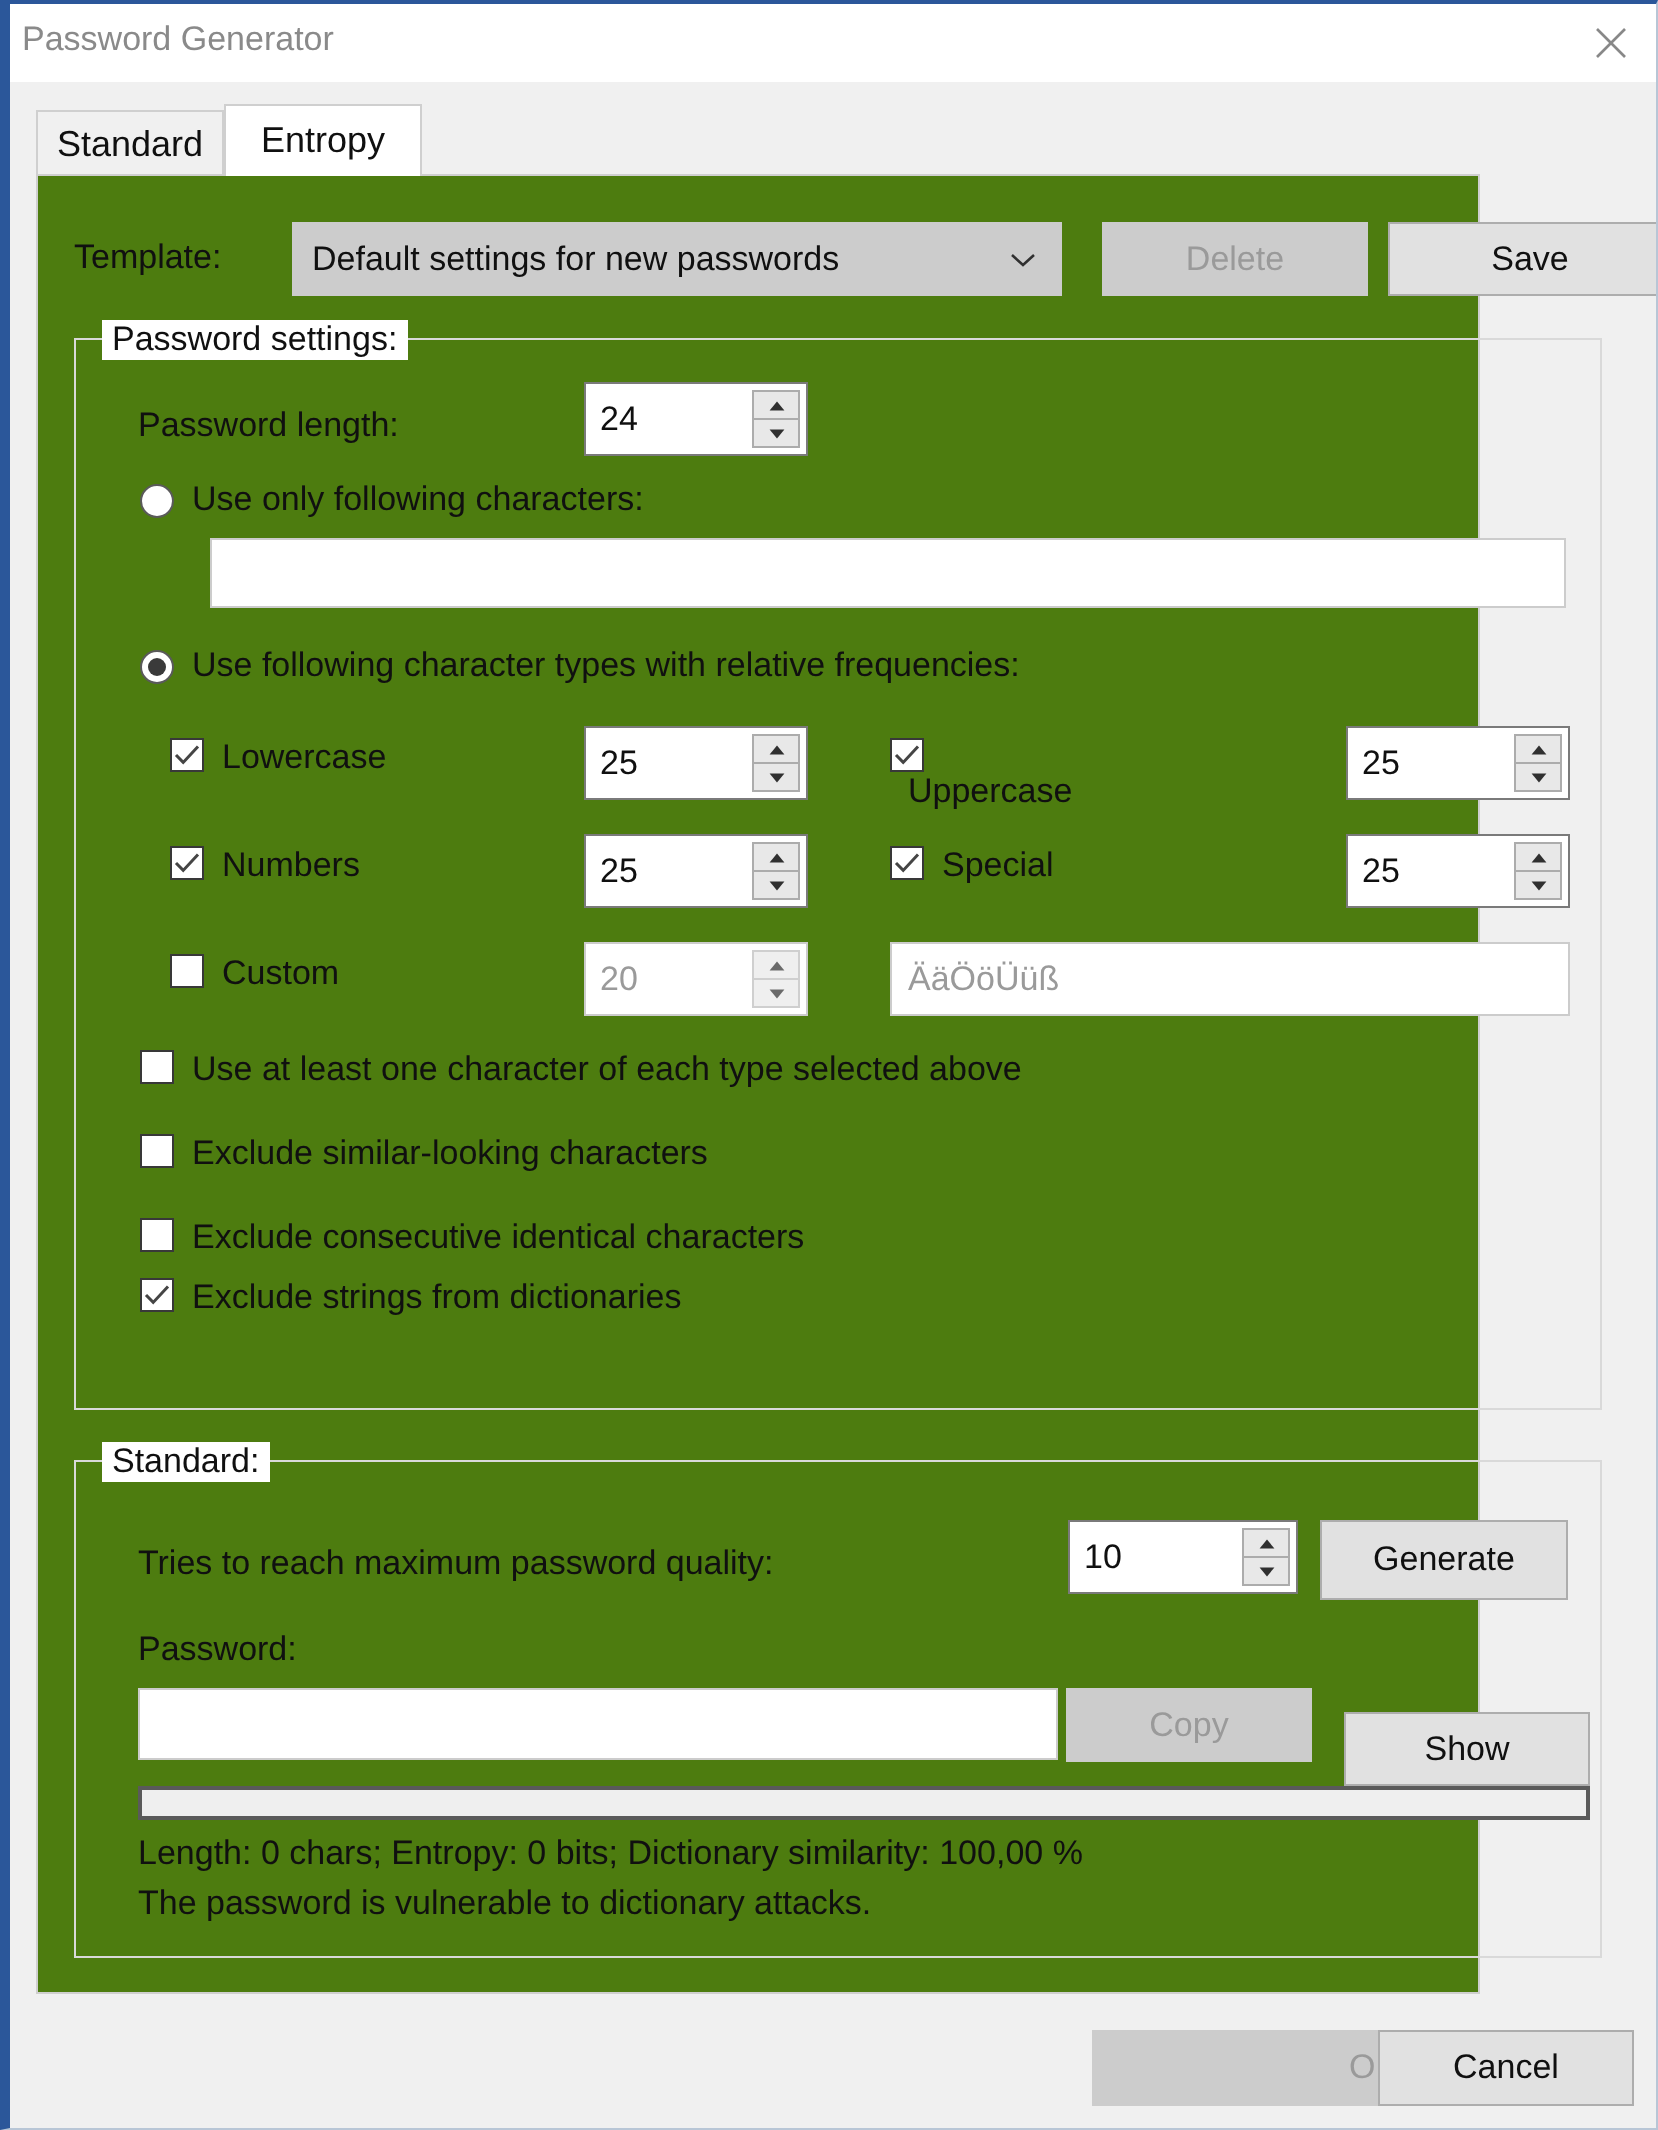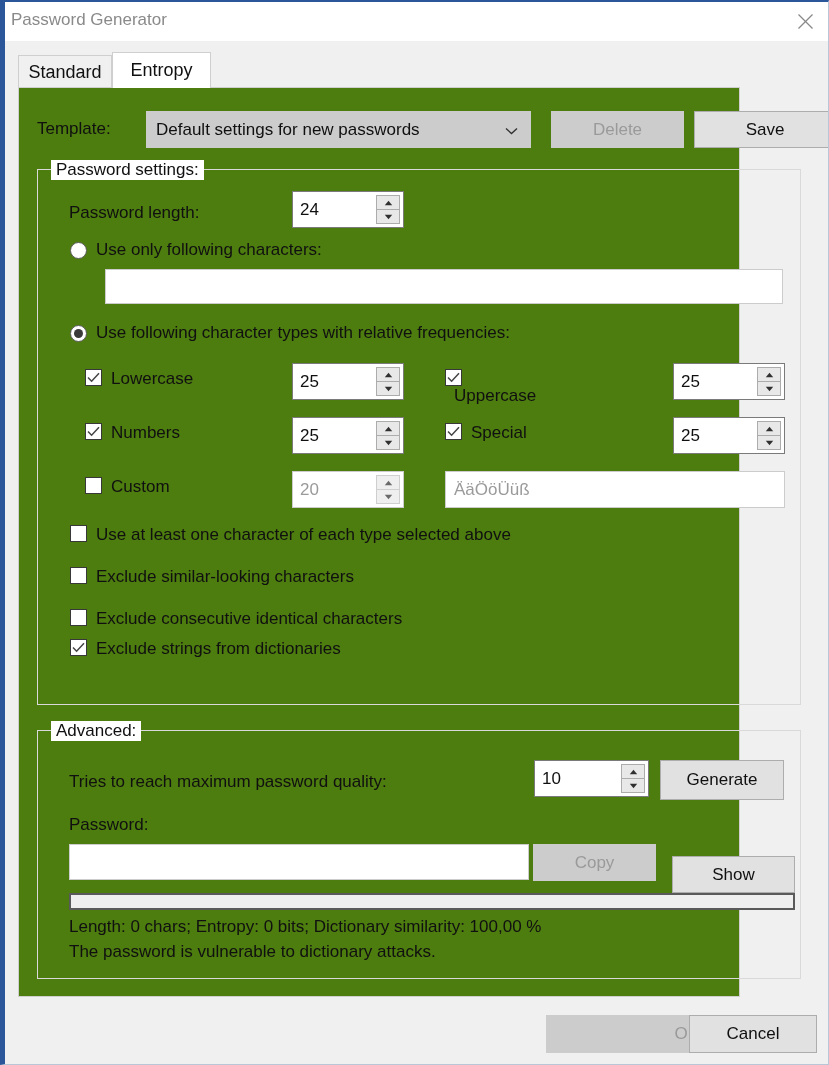--- a/index.html
+++ b/index.html
@@ -432,7 +432,7 @@
 
     <div id="gb-generator" class="groupbox">
       <div class="gb-border"></div>
-      <div class="gb-title">Advanced:</div>
+      <div class="gb-title">Standard:</div>
 
       <div id="tries-label">Tries to reach maximum password quality:</div>
       <div class="spinner" id="tries-spin">

